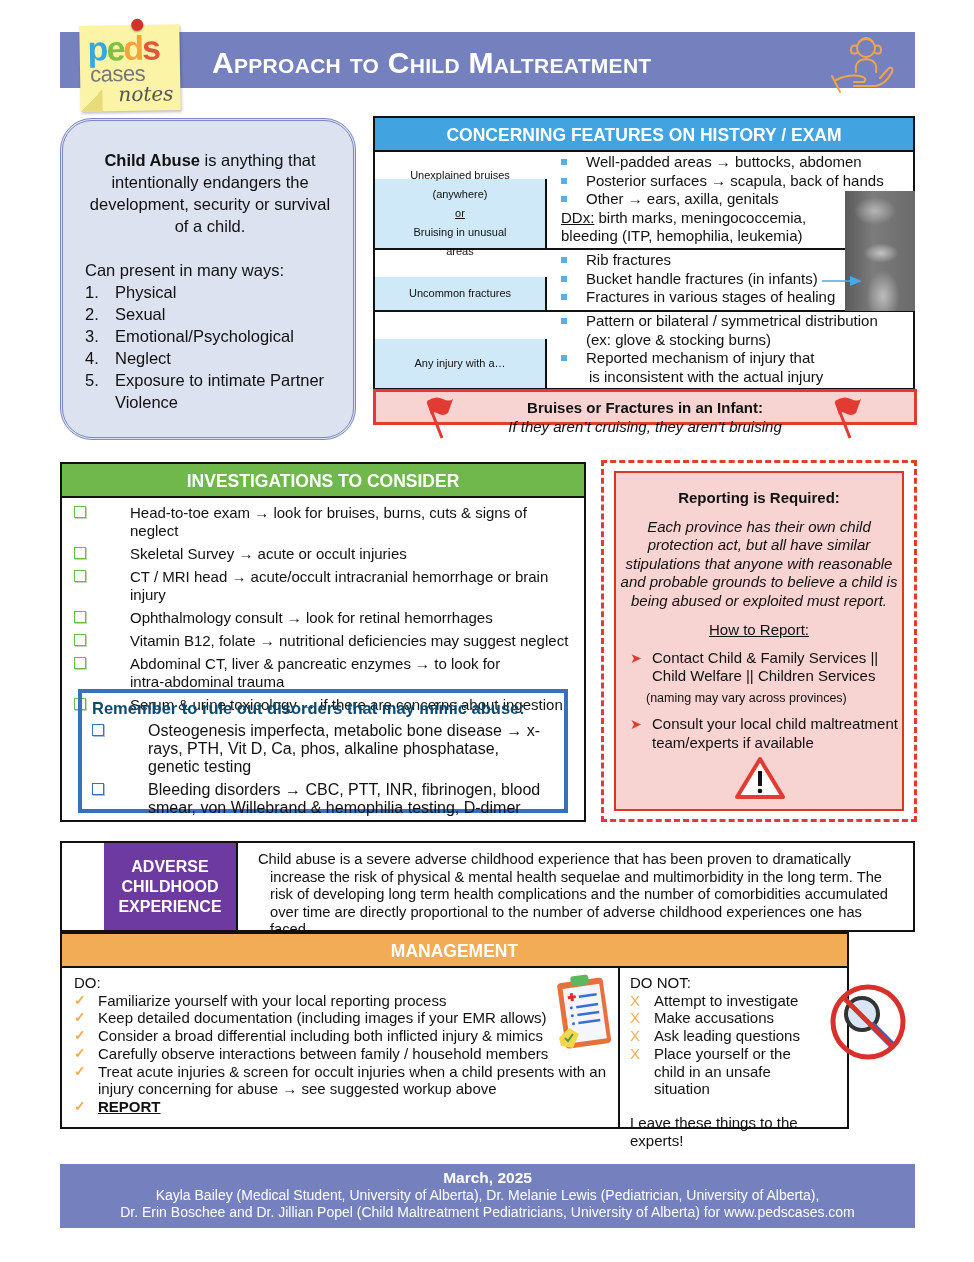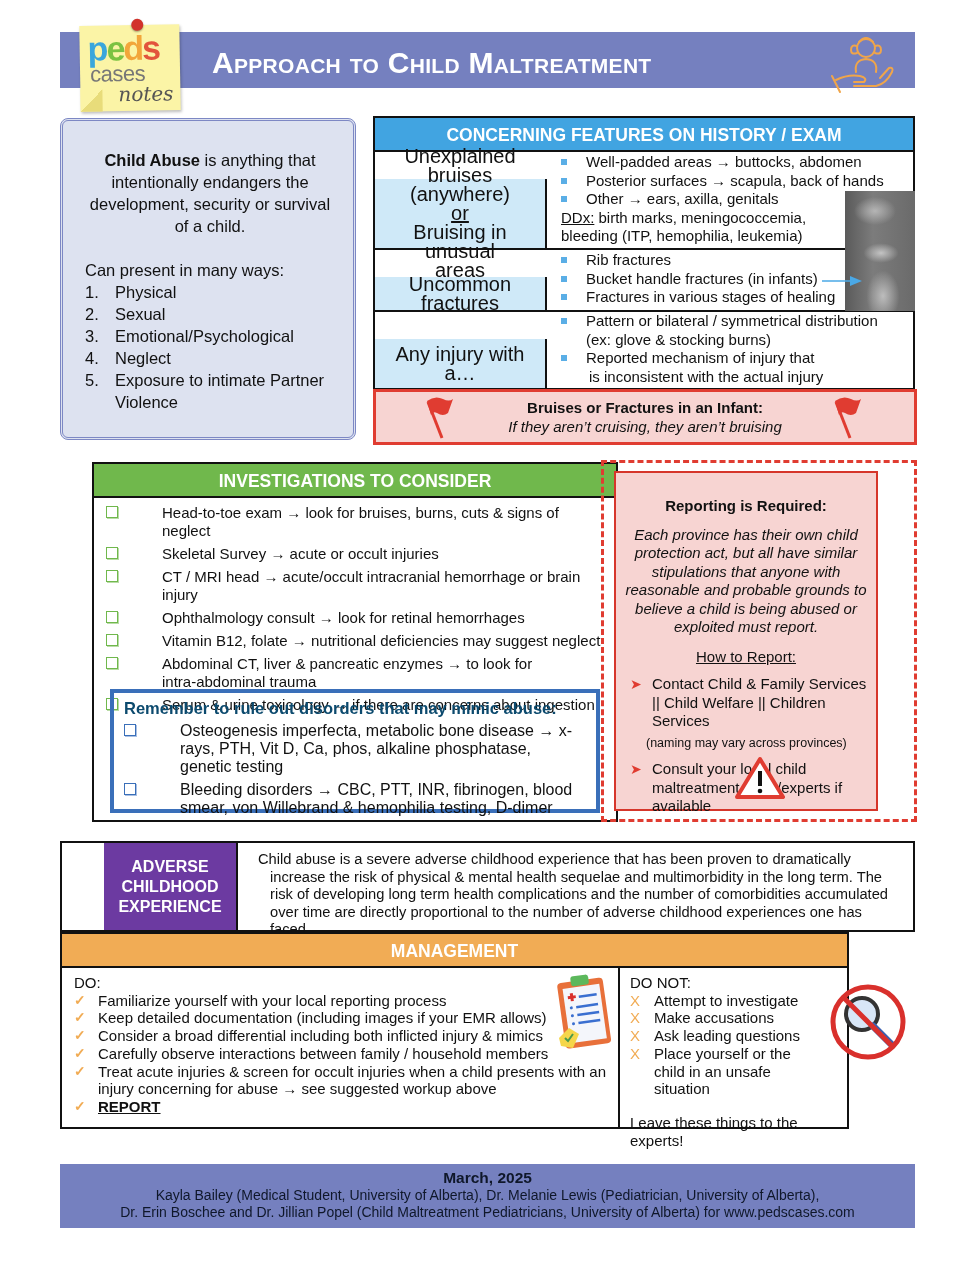--- a/index.html
+++ b/index.html
@@ -22,7 +22,7 @@
   .header-icon { position: absolute; left: 828px; top: 32px; width: 78px; height: 64px; }
 
   
-  .def-box { position: absolute; left: 60px; top: 118px; width: 296px; height: 322px; background: #dde2f0; border: 3px double #7d88c4; border-radius: 8px; padding: 28px 18px 0 22px; font-size: 16.5px; line-height: 22px; }
+  .def-box { position: absolute; left: 60px; top: 118px; width: 296px; height: 322px; background: #dde2f0; border: 3px double #7d88c4; border-radius: 32px; padding: 28px 18px 0 22px; font-size: 16.5px; line-height: 22px; }
   .def-box .def { text-align: center; margin-bottom: 22px; }
   .def-box .def b { font-weight: bold; }
   .def-box .ways-title { margin-bottom: 0; }

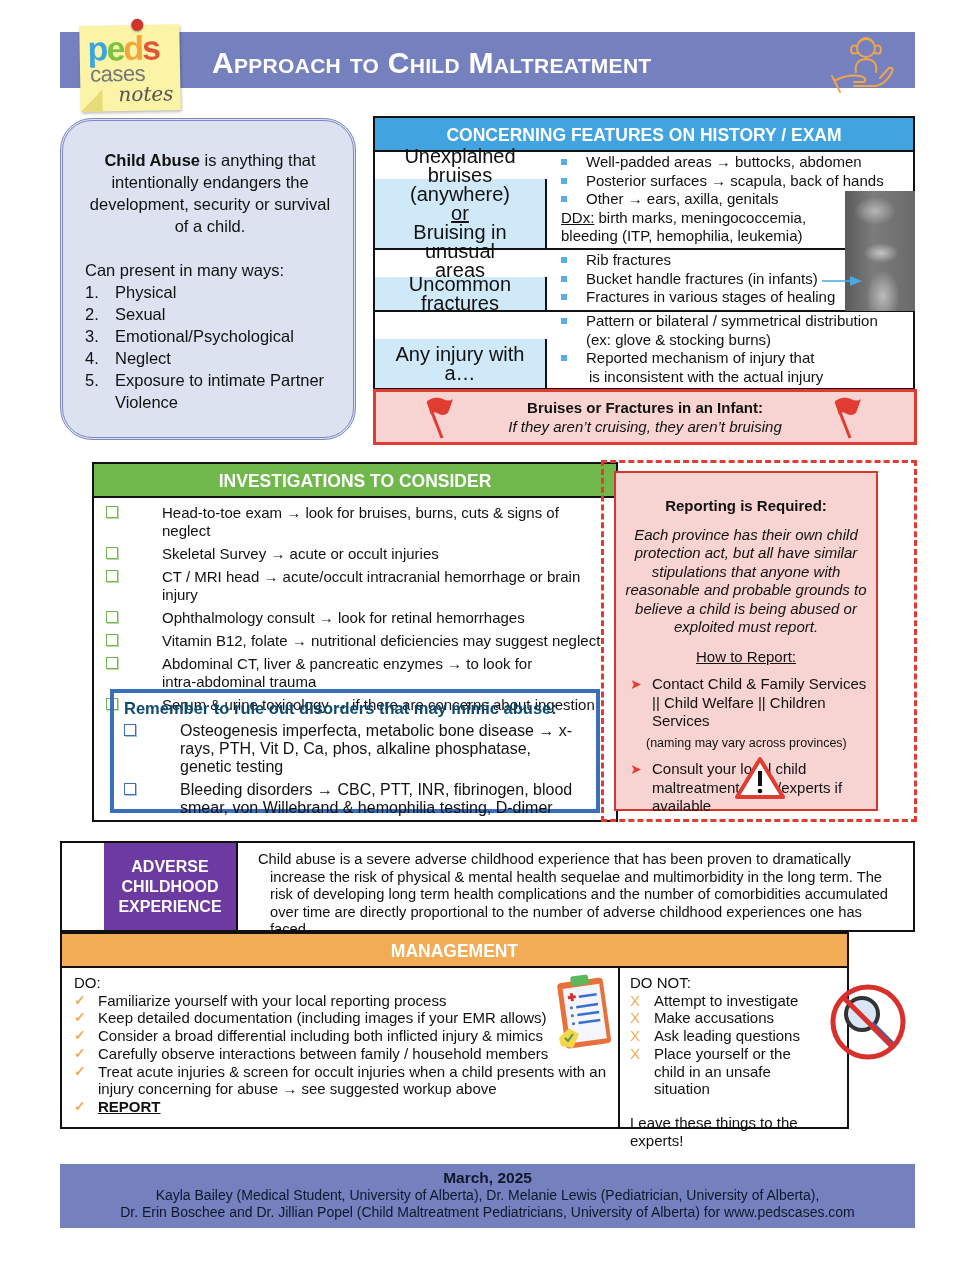--- a/index.html
+++ b/index.html
@@ -35,7 +35,7 @@
   .cf-head { background: #41a4e1; color: #fff; font-weight: bold; font-size: 17.5px; text-align: center; height: 34px; line-height: 34px; border-bottom: 2px solid #111; }
   .cf-row { display: flex; border-bottom: 2px solid #111; }
   .cf-row:last-child { border-bottom: none; }
-  .cf-left { width: 172px; background: #cfe9f8; border-right: 2px solid #111; display: flex; align-items: center; justify-content: center; text-align: center; font-size: 20px; line-height: 19px; padding: 2px 4px; margin-top: 27px; }
+  .cf-left { width: 172px; background: #cfe9f8; border-right: 2px solid #111; display: flex; align-items: center; justify-content: center; text-align: center; font-size: 11px; line-height: 19px; padding: 2px 4px; margin-top: 27px; }
   .cf-right { flex: 1; font-size: 15px; line-height: 18.5px; padding: 1px 6px 1px 14px; position: relative; }
   .cf-right .b { display: flex; }
   .cf-right .b::before { content: ""; width: 6px; height: 6px; background: #5aaee6; margin-top: 6px; margin-right: 19px; flex-shrink: 0; }

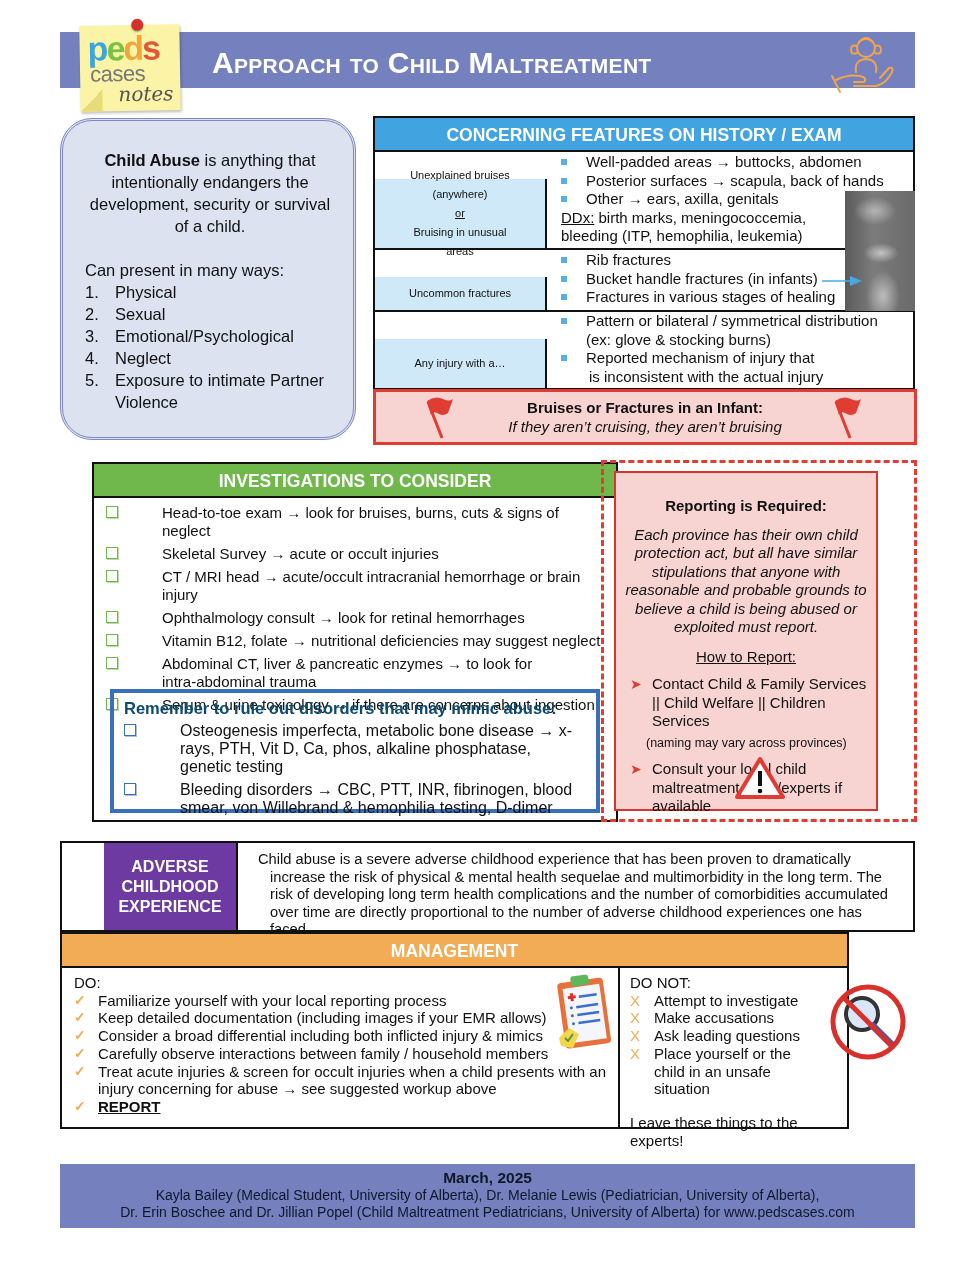--- a/index.html
+++ b/index.html
@@ -46,7 +46,7 @@
   .xray-arrow { position: absolute; left: 822px; top: 276px; width: 40px; height: 10px; }
 
   
-  .flag-banner { position: absolute; left: 373px; top: 389px; width: 544px; height: 56px; background: #f7d4d2; border: 3px solid #e03c31; text-align: center; font-size: 15px; line-height: 19px; padding-top: 6px; }
+  .flag-banner { position: absolute; left: 373px; top: 389px; width: 544px; height: 36px; background: #f7d4d2; border: 3px solid #e03c31; text-align: center; font-size: 15px; line-height: 19px; padding-top: 6px; }
   .flag-banner b { font-weight: bold; display: block; }
   .flag-banner i { font-style: italic; display: block; }
   .flag { position: absolute; top: 4px; width: 34px; height: 44px; }

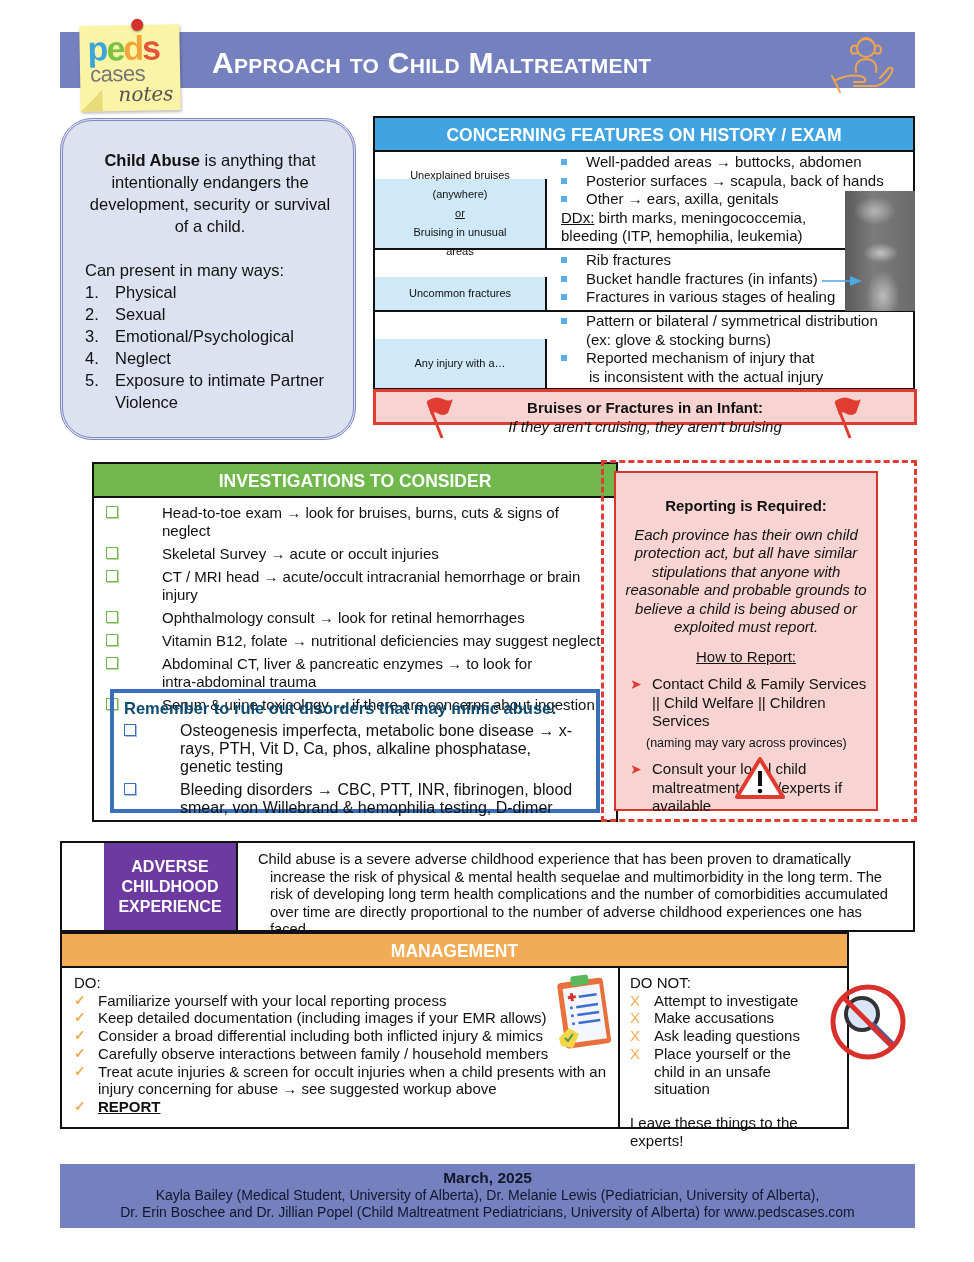--- a/index.html
+++ b/index.html
@@ -52,7 +52,7 @@
   .flag { position: absolute; top: 4px; width: 34px; height: 44px; }
 
   
-  .inv { position: absolute; left: 60px; top: 462px; width: 526px; height: 360px; border: 2px solid #111; margin-left: 32px; }
+  .inv { position: absolute; left: 60px; top: 462px; width: 526px; height: 360px; border: 2px solid #111; }
   .inv-head { background: #70b84c; color: #fff; font-weight: bold; font-size: 17.5px; text-align: center; height: 34px; line-height: 34px; border-bottom: 2px solid #111; }
   .inv-list { padding: 6px 8px 0 12px; font-size: 15px; line-height: 18px; }
   .inv-item { display: flex; margin-bottom: 5px; gap: 34px; }

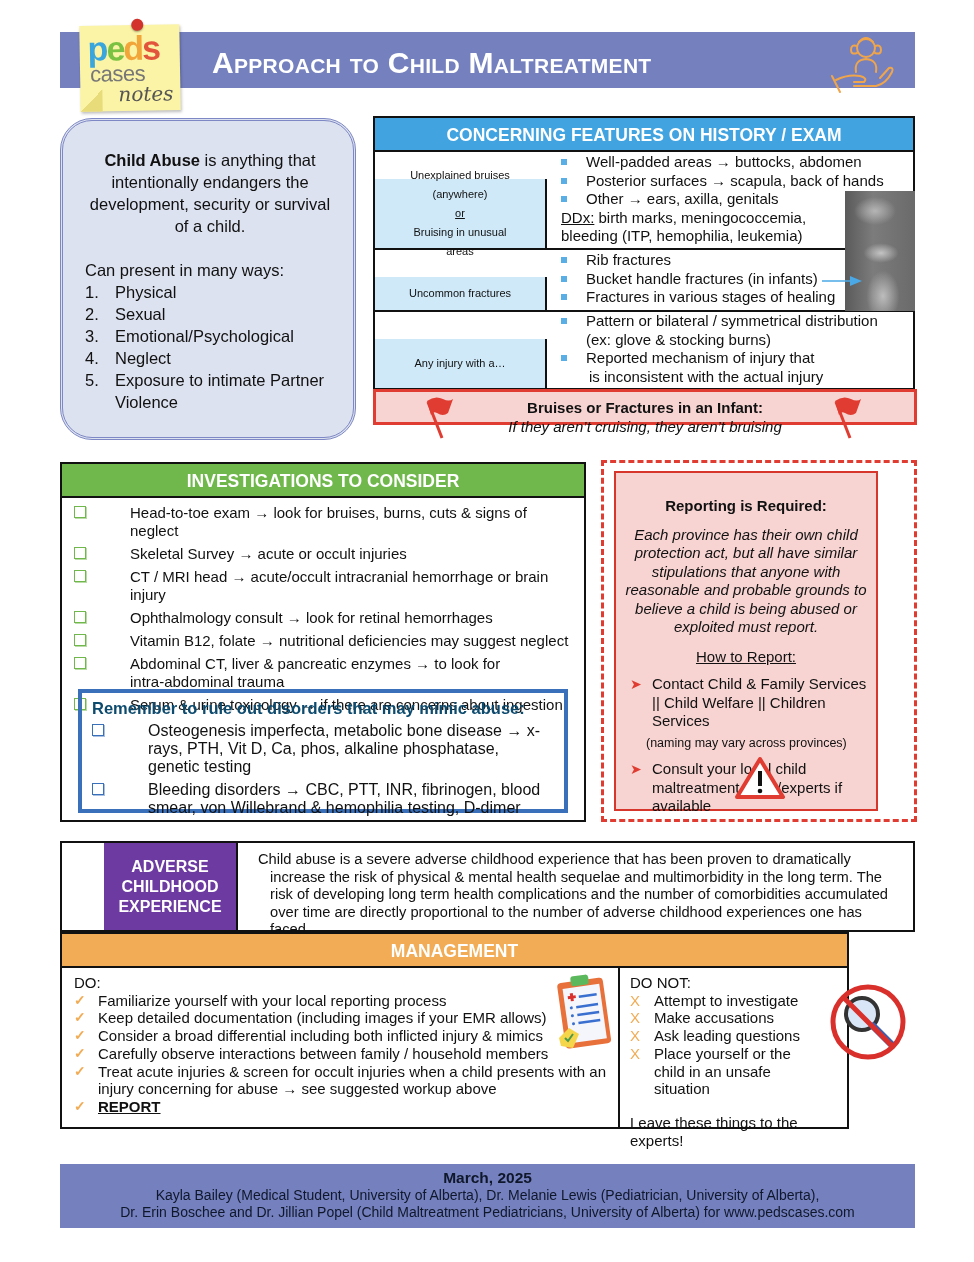--- a/index.html
+++ b/index.html
@@ -64,7 +64,7 @@
 
   
   .rep-outer { position: absolute; left: 601px; top: 460px; width: 316px; height: 362px; border: 3px dashed #e03c31; }
-  .rep-inner { position: absolute; left: 10px; top: 8px; width: 264px; height: 340px; background: #f7d4d2; border: 2px solid #d6362b; padding: 24px 4px 0 4px; font-size: 15px; line-height: 18.5px; }
+  .rep-inner { position: absolute; left: 10px; top: 8px; width: 290px; height: 340px; background: #f7d4d2; border: 2px solid #d6362b; padding: 16px 4px 0 4px; font-size: 15px; line-height: 18.5px; }
   .rep-title { text-align: center; font-weight: bold; margin-bottom: 10px; }
   .rep-body { text-align: center; font-style: italic; margin-bottom: 11px; }
   .rep-how { text-align: center; text-decoration: underline; margin-bottom: 9px; }

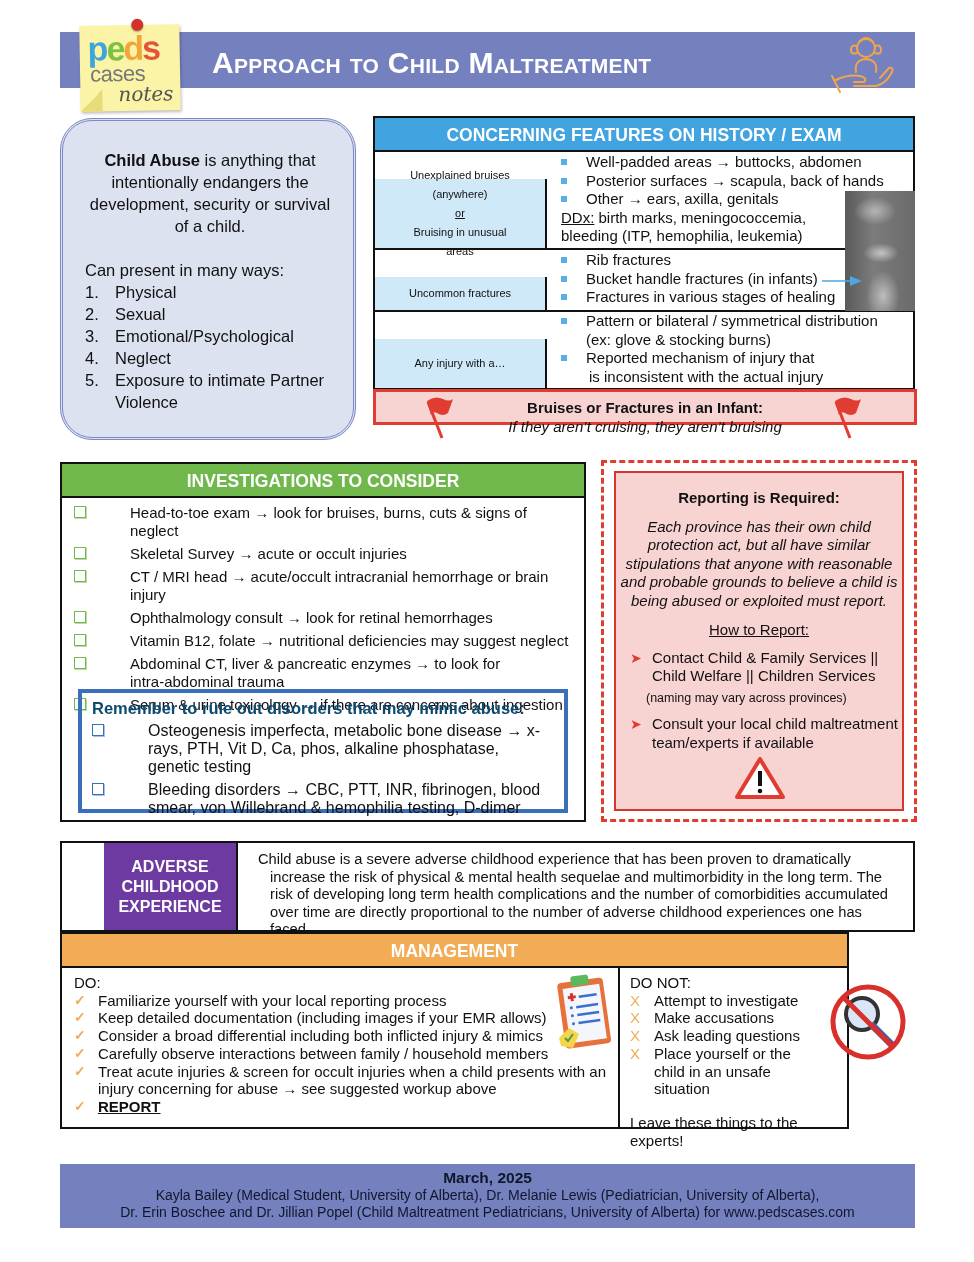--- a/index.html
+++ b/index.html
@@ -93,7 +93,7 @@
   .expert { margin-top: 16px; }
 
   
-  .footer { position: absolute; left: 60px; top: 1164px; width: 855px; height: 64px; background: #7580bf; color: #0f172a; text-align: center; font-size: 14px; line-height: 17.5px; padding-top: 5px; }
+  .footer { position: absolute; left: 60px; top: 1164px; width: 855px; height: 64px; background: #7580bf; color: #ffffff; text-align: center; font-size: 14px; line-height: 17.5px; padding-top: 5px; }
   .footer .date { font-weight: bold; font-size: 15.5px; }
 </style>
 </head>

